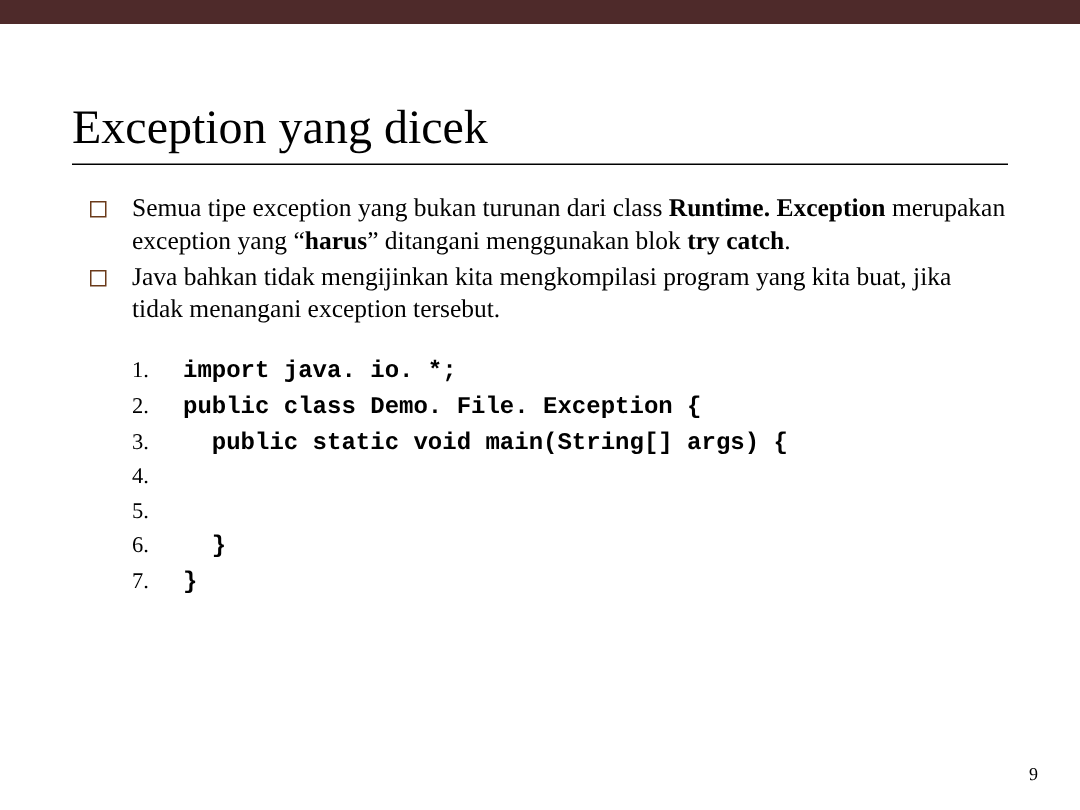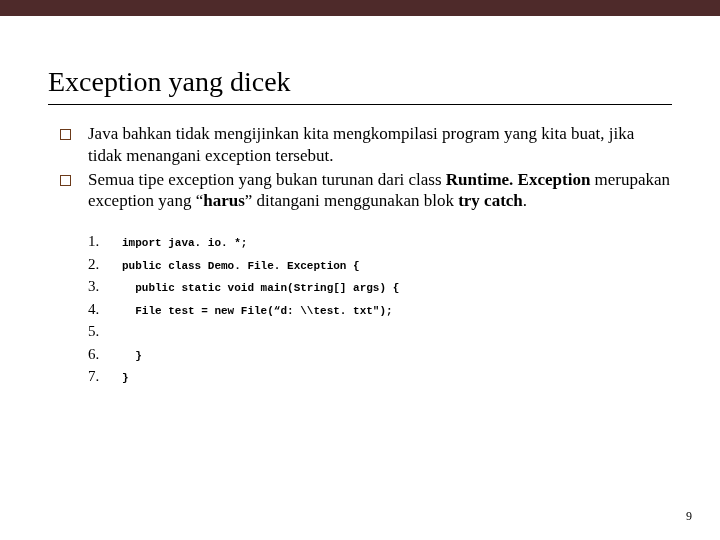--- a/index.html
+++ b/index.html
@@ -19,7 +19,7 @@
     padding: 50px 48px 0 48px;
   }
   .title {
-    font-size: 28px;
+    font-size: 32px;
     font-weight: 400;
     margin-bottom: 6px;
   }

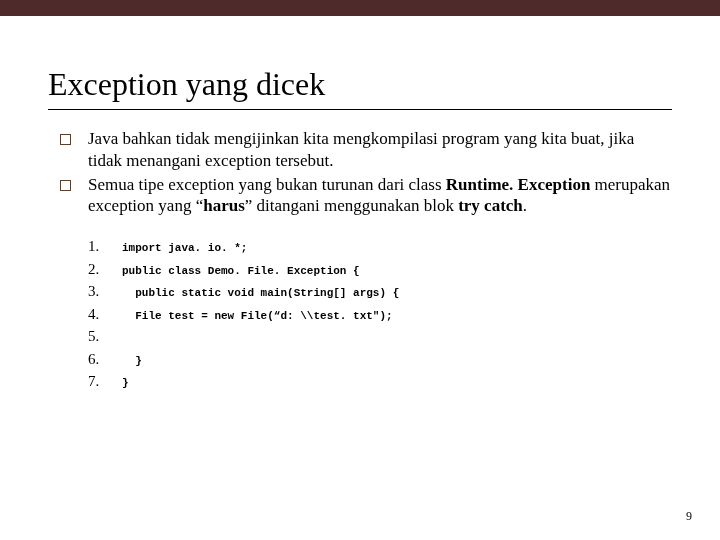--- a/index.html
+++ b/index.html
@@ -92,10 +92,10 @@
 
   <ul class="bullets">
     <li>
-      <span>Java bahkan tidak mengijinkan kita mengkompilasi program yang kita buat, jika tidak menangani exception tersebut.</span>
+      <span>Semua tipe exception yang bukan turunan dari class </span><b>Runtime. Exception</b><span> merupakan exception yang “</span><b>harus</b><span>” ditangani menggunakan blok </span><b>try catch</b><span>.</span>
     </li>
     <li>
-      <span>Semua tipe exception yang bukan turunan dari class </span><b>Runtime. Exception</b><span> merupakan exception yang “</span><b>harus</b><span>” ditangani menggunakan blok </span><b>try catch</b><span>.</span>
+      <span>Java bahkan tidak mengijinkan kita mengkompilasi program yang kita buat, jika tidak menangani exception tersebut.</span>
     </li>
   </ul>
 

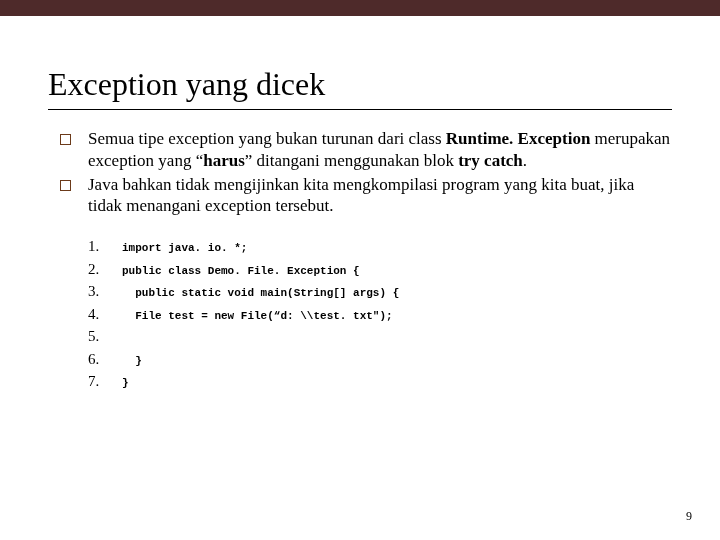--- a/index.html
+++ b/index.html
@@ -70,7 +70,7 @@
     font-family: "Courier New", Courier, monospace;
     font-weight: bold;
     white-space: pre;
-    font-size: 11px;
+    font-size: 16px;
   }
   .pagenum {
     position: absolute;

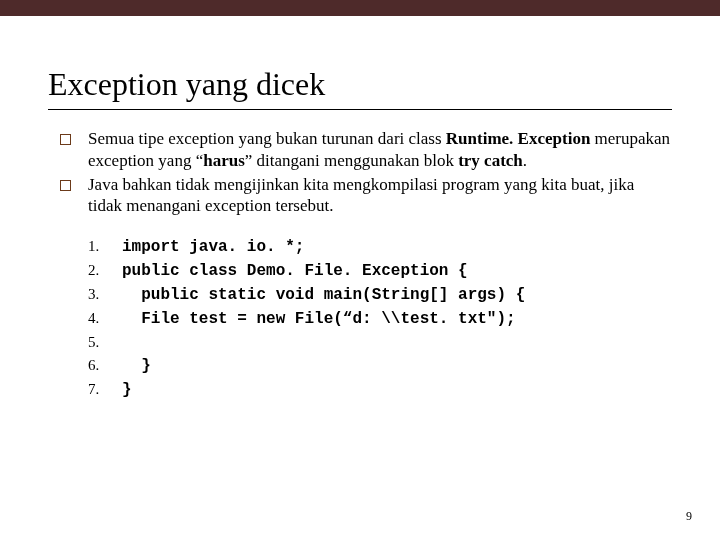--- a/index.html
+++ b/index.html
@@ -114,7 +114,6 @@
     </li>
     <li>
       <span class="num">4.</span>
-      <span class="code">  File test = new File(“d: \\test. txt");</span>
     </li>
     <li>
       <span class="num">5.</span>

